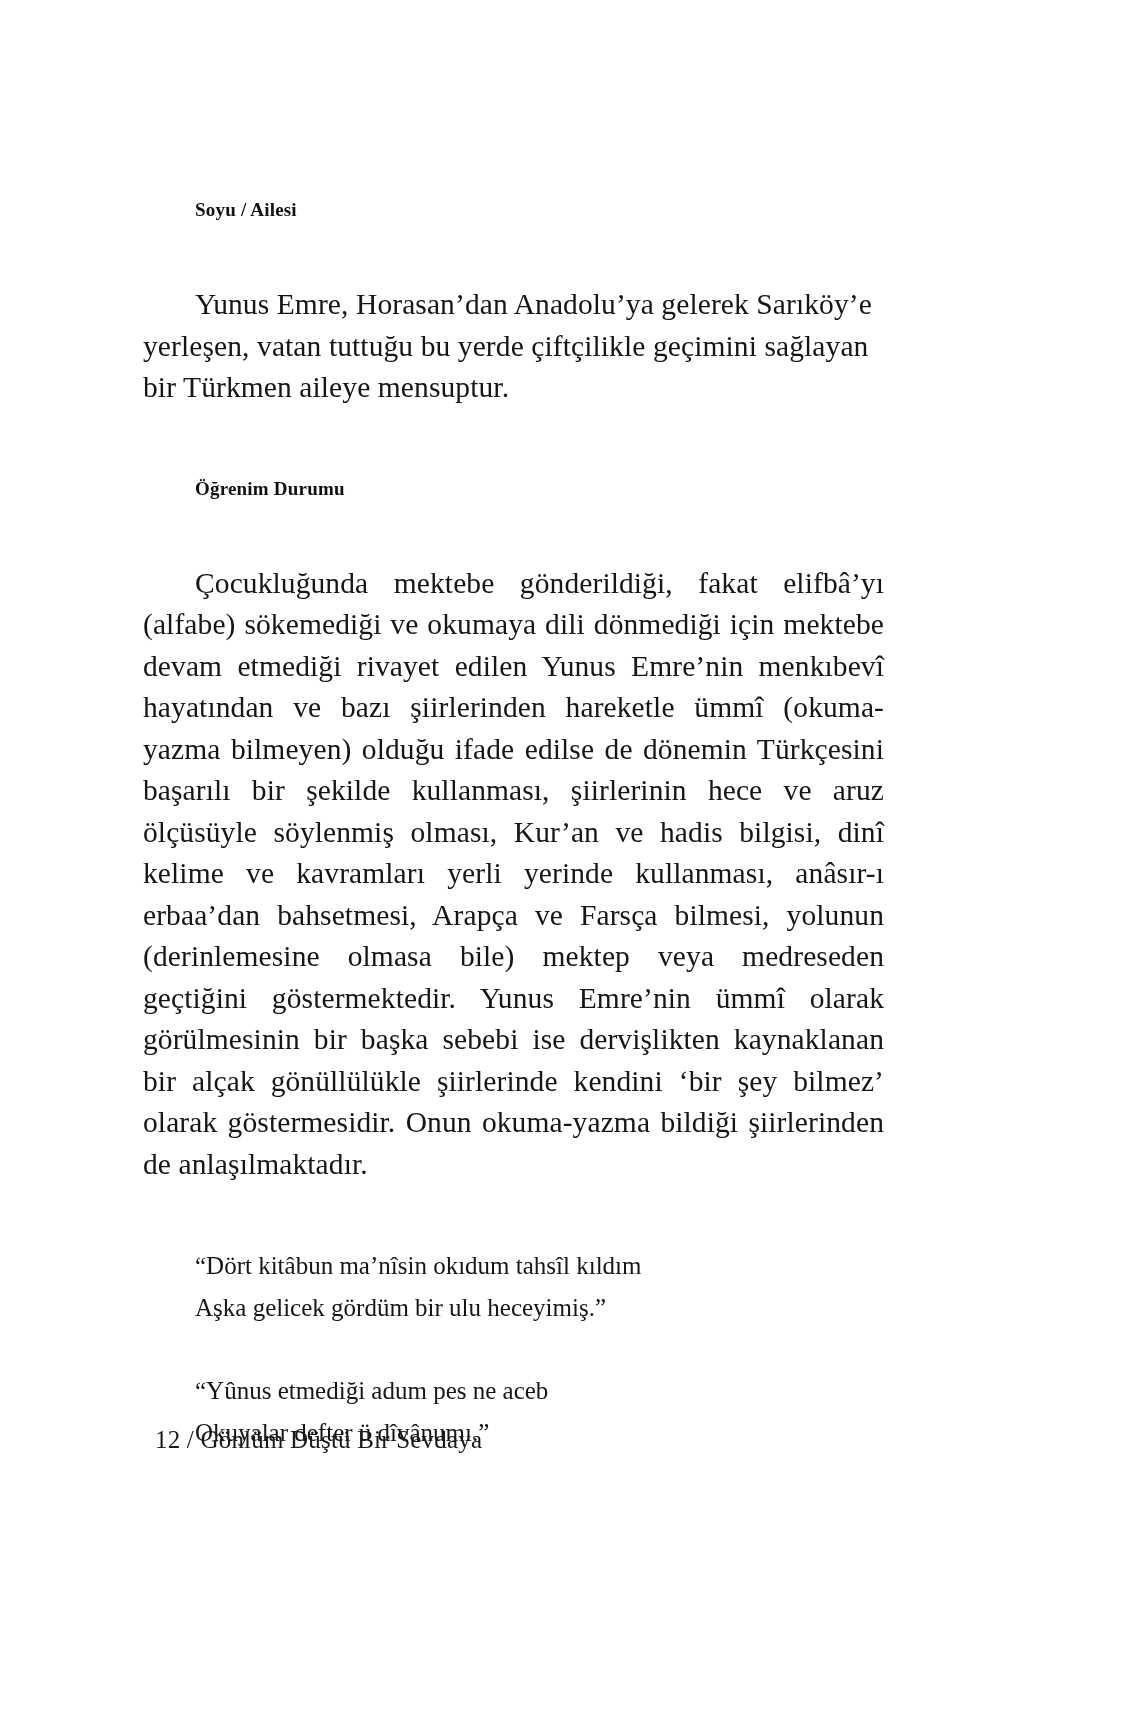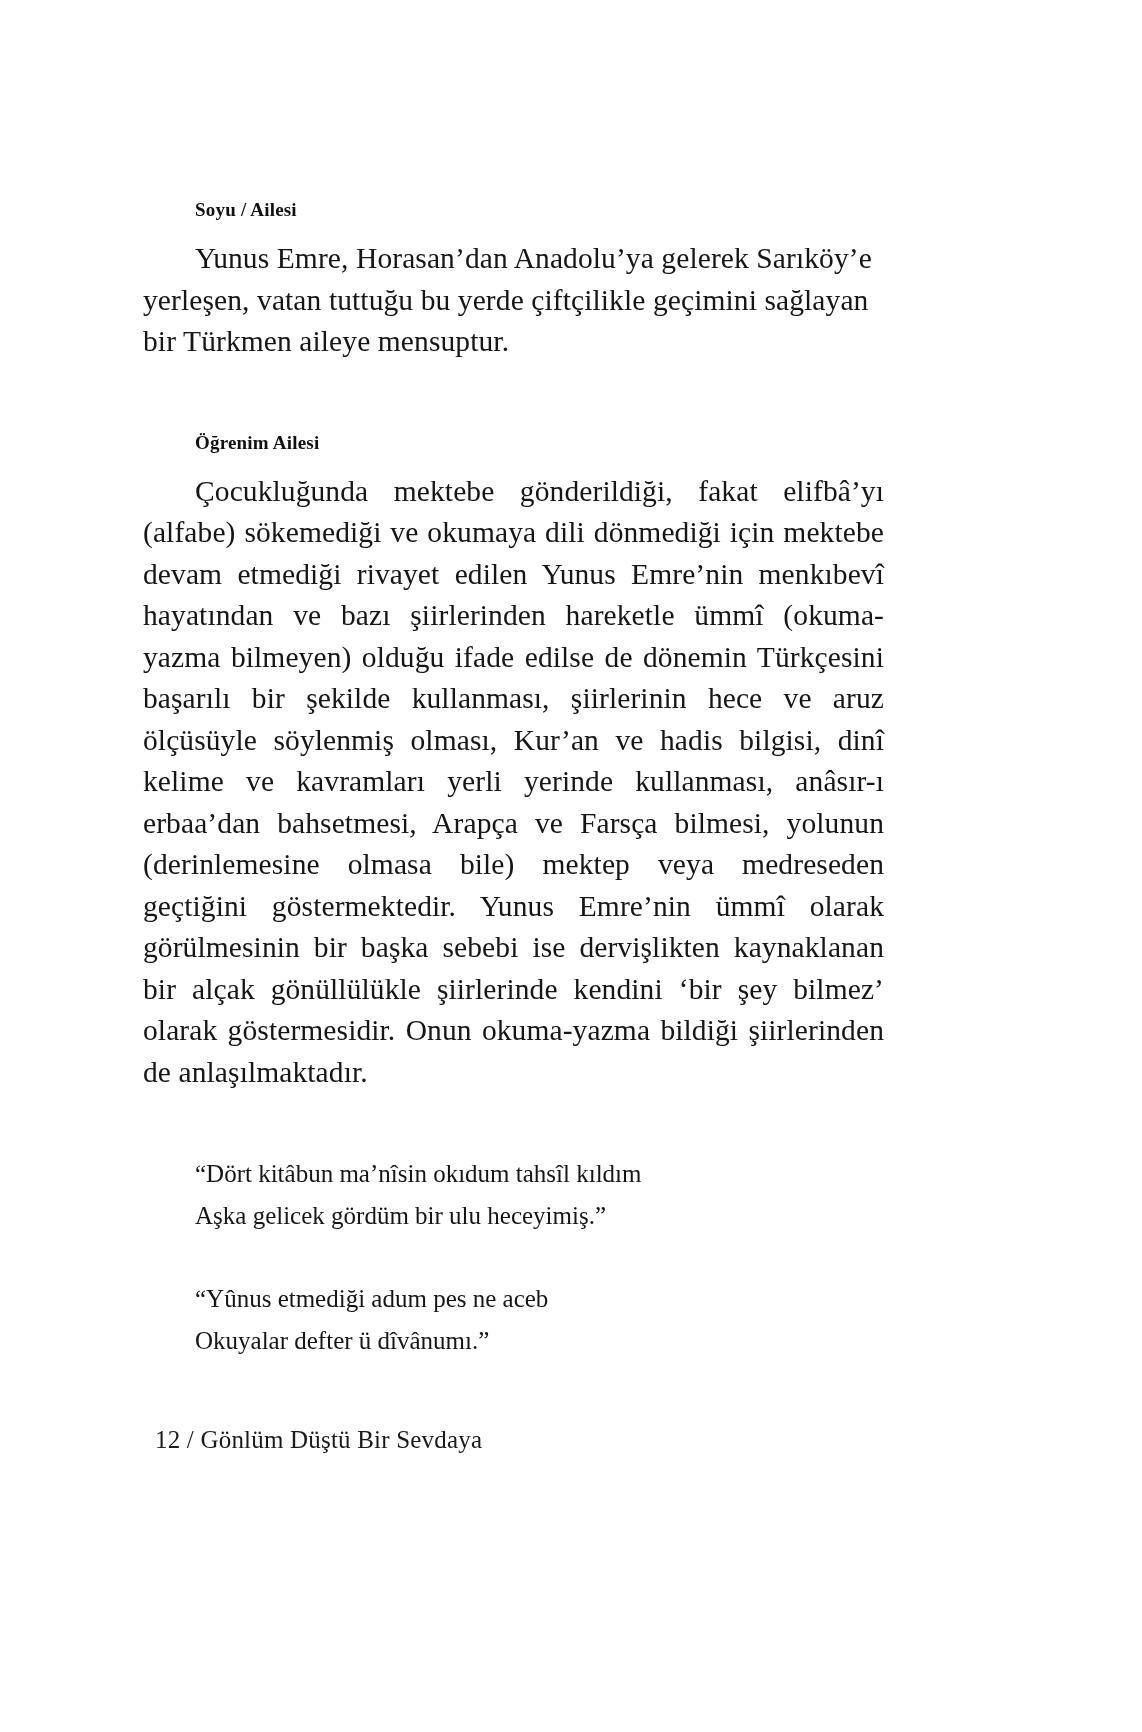--- a/index.html
+++ b/index.html
@@ -40,6 +40,7 @@
   }
   p.indent {
     text-indent: 52px;
+    margin-top: 46px;
   }
 
   h2.section-head {

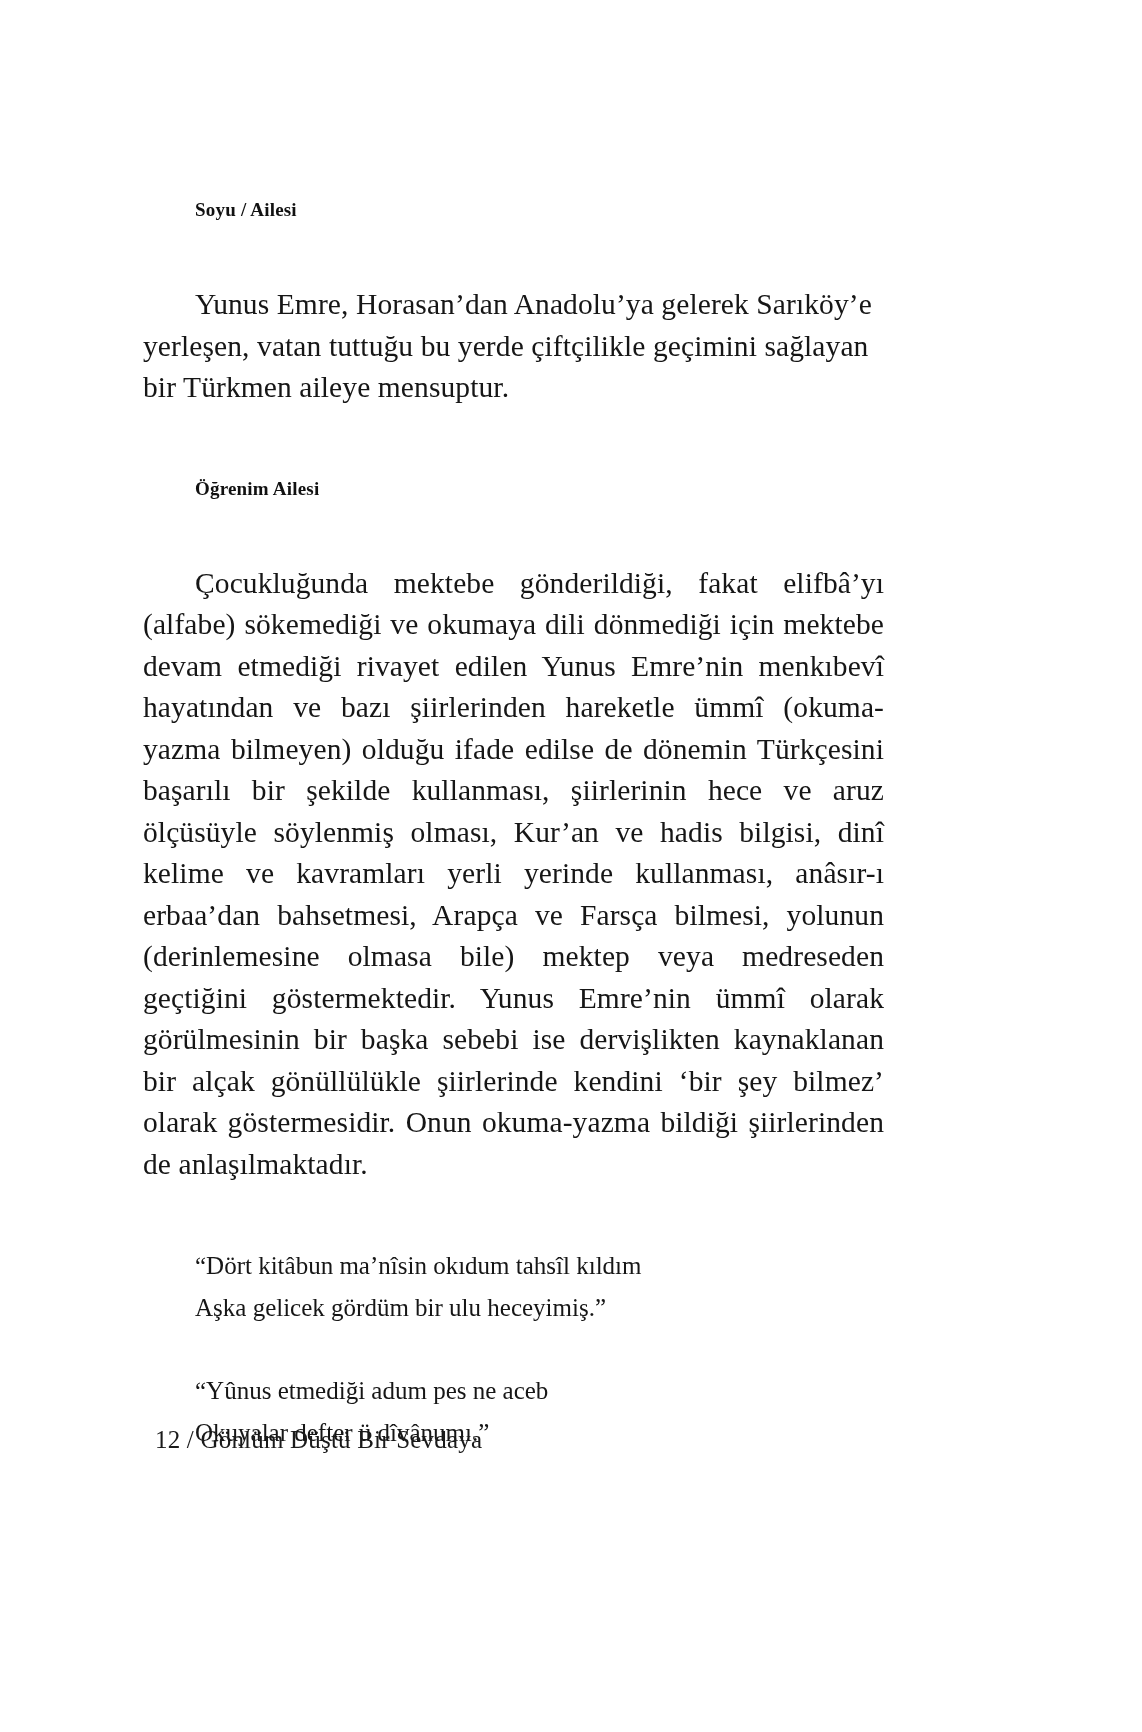--- a/index.html
+++ b/index.html
@@ -95,7 +95,7 @@
 
     <div class="gap-para-to-head"></div>
 
-    <h2 class="section-head">Öğrenim Ailesi</h2>
+    <h2 class="section-head">Öğrenim Durumu</h2>
 
     <div class="gap-head-to-body"></div>
 

